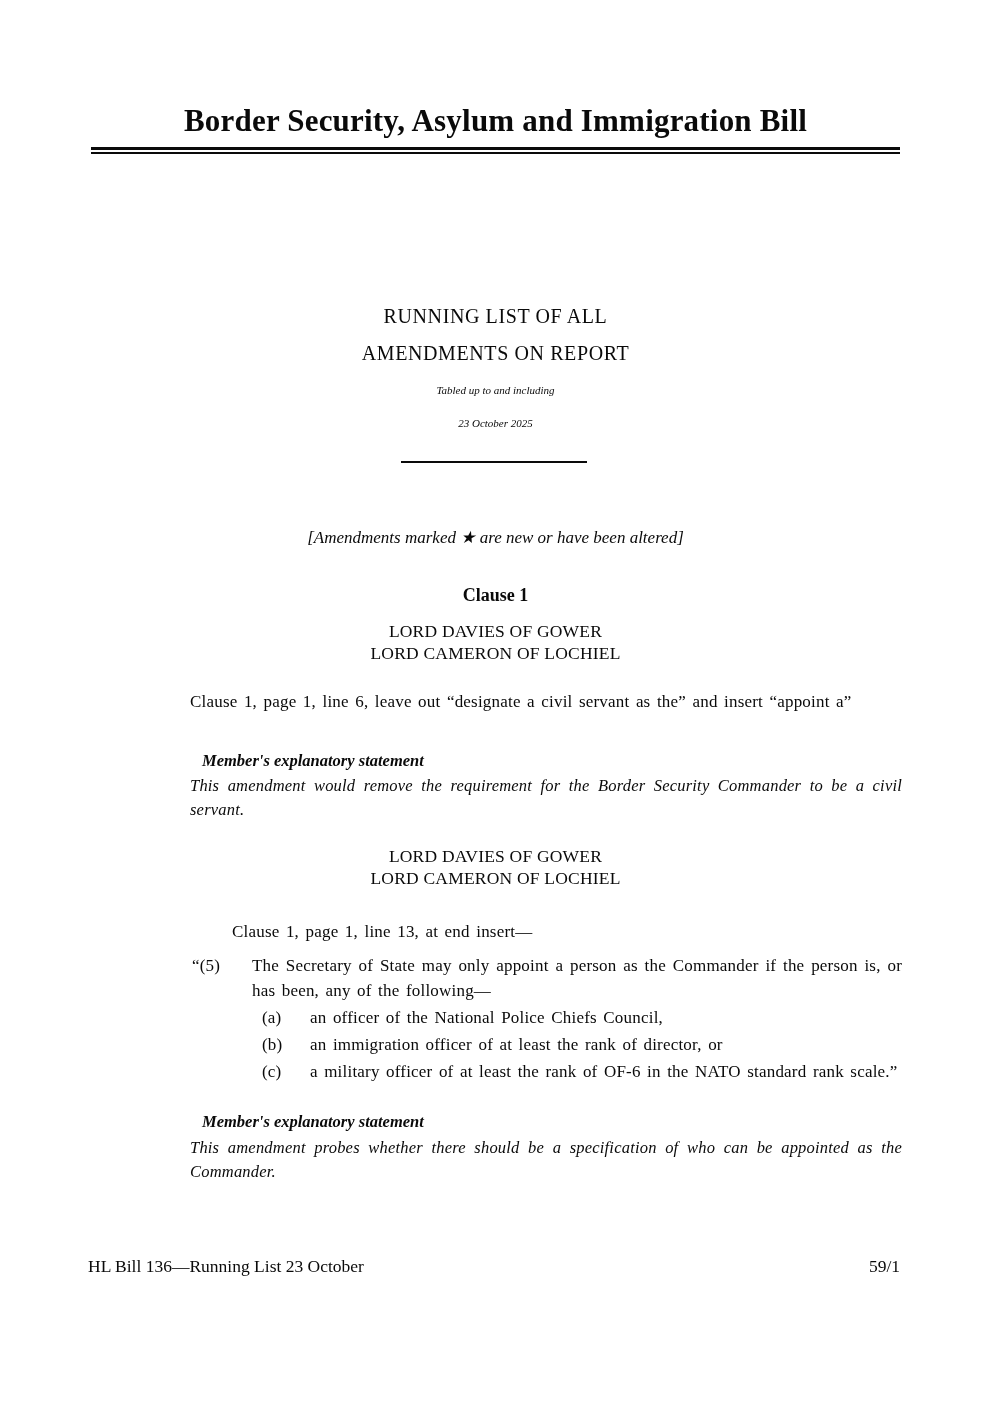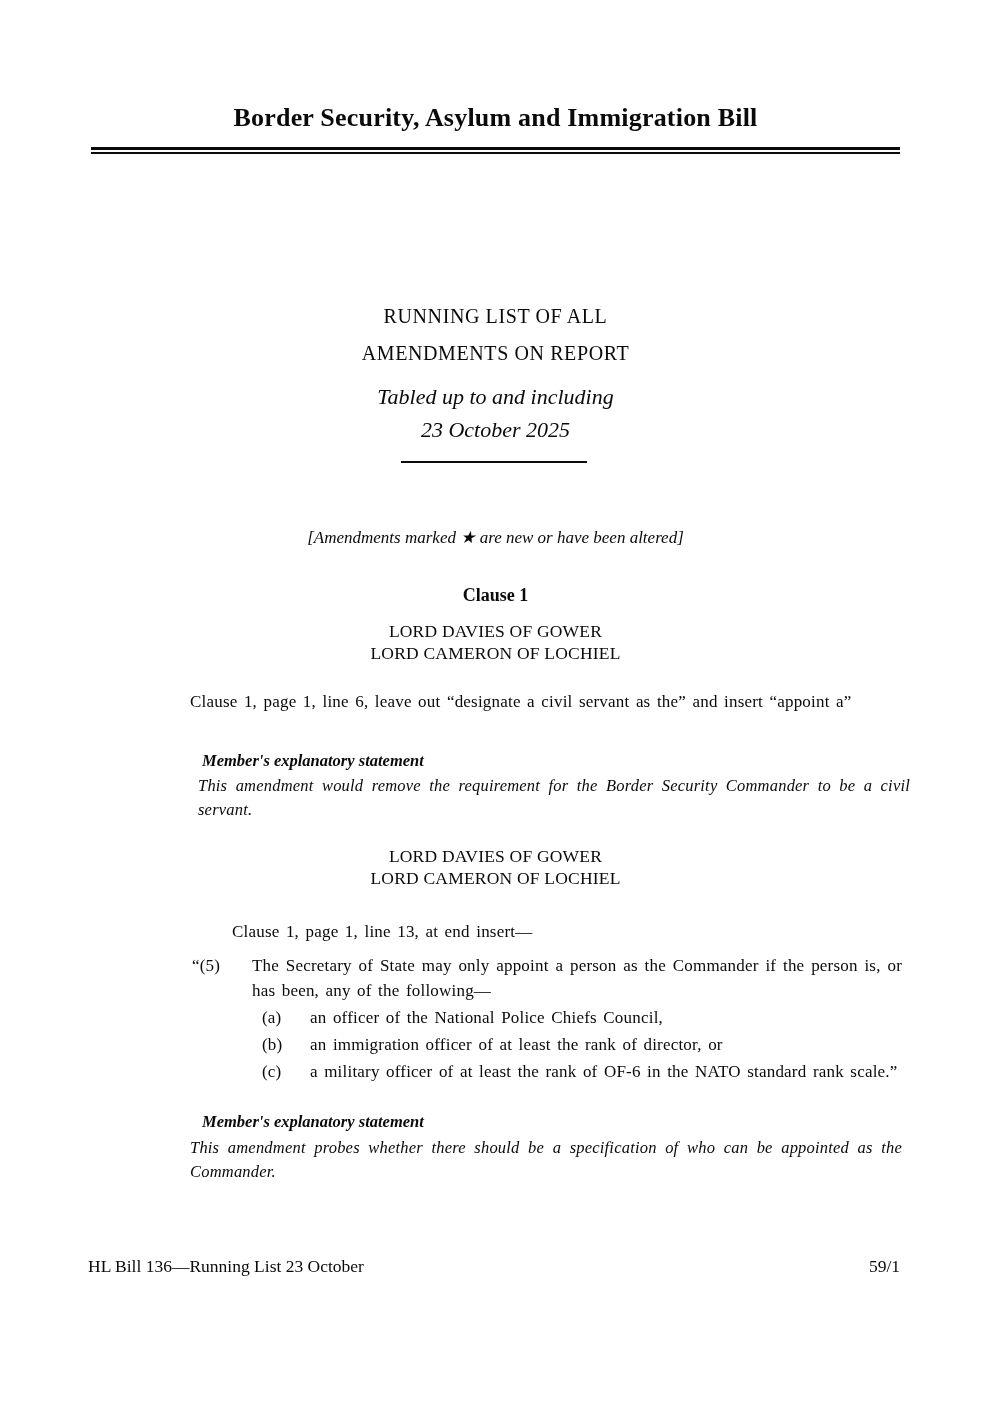--- a/index.html
+++ b/index.html
@@ -17,7 +17,7 @@
 
   .bill-title {
     top: 103px;
-    font-size: 26px;
+    font-size: 31px;
     font-weight: 700;
     letter-spacing: 0.2px;
   }

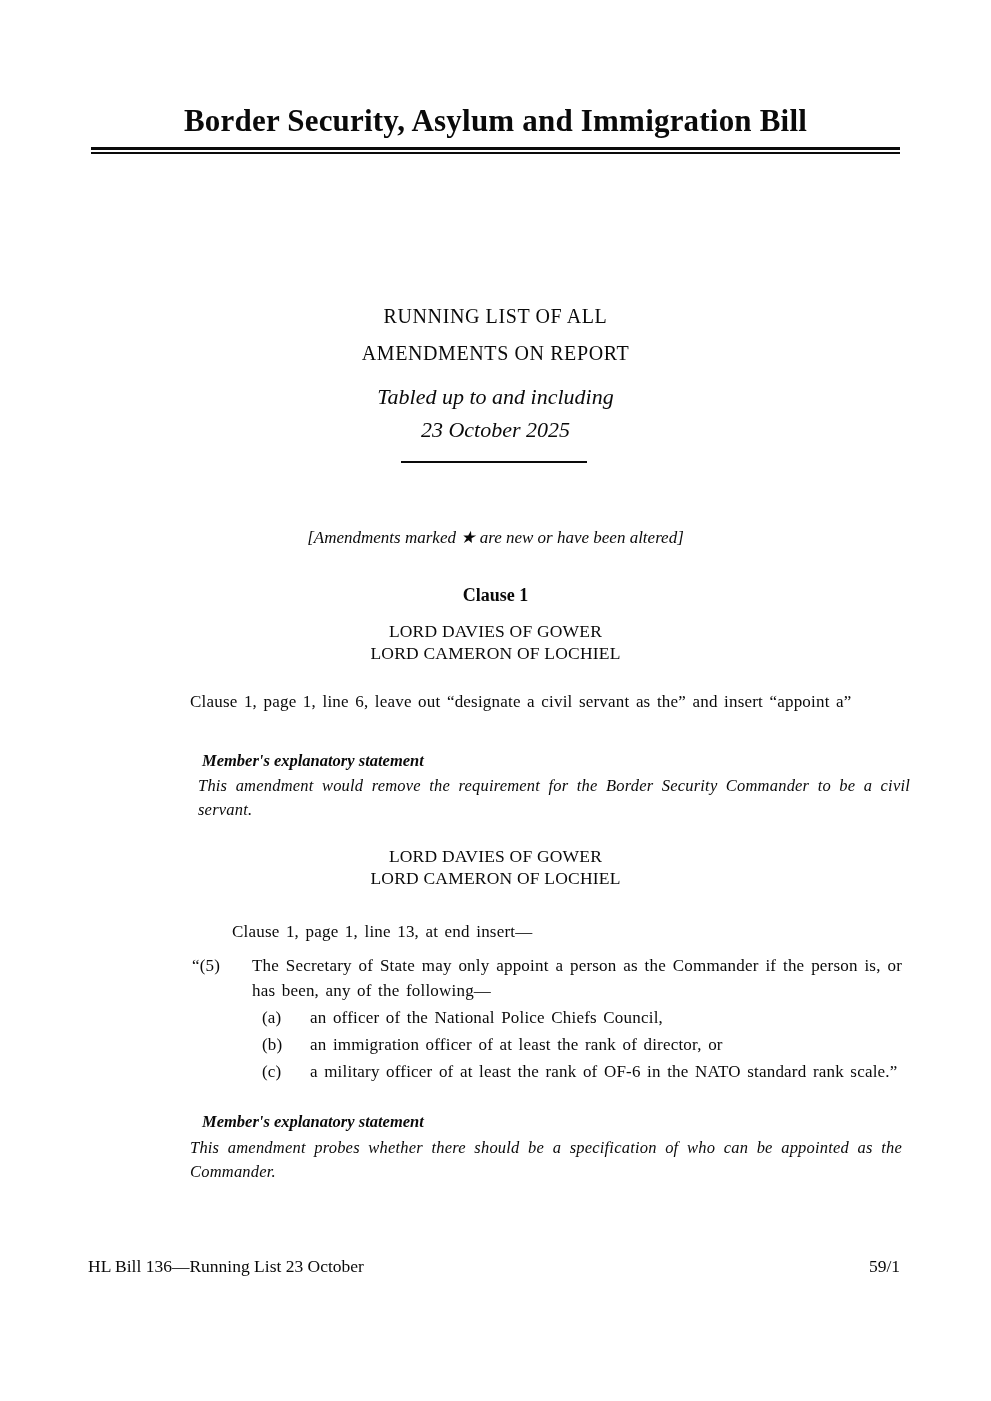--- a/index.html
+++ b/index.html
@@ -34,7 +34,7 @@
   .list-title.l1 { top: 305px; }
   .list-title.l2 { top: 342px; }
   .tabled {
-    font-size: 22px;
+    font-size: 11px;
     font-style: italic;
   }
   .tabled.l1 { top: 384px; }

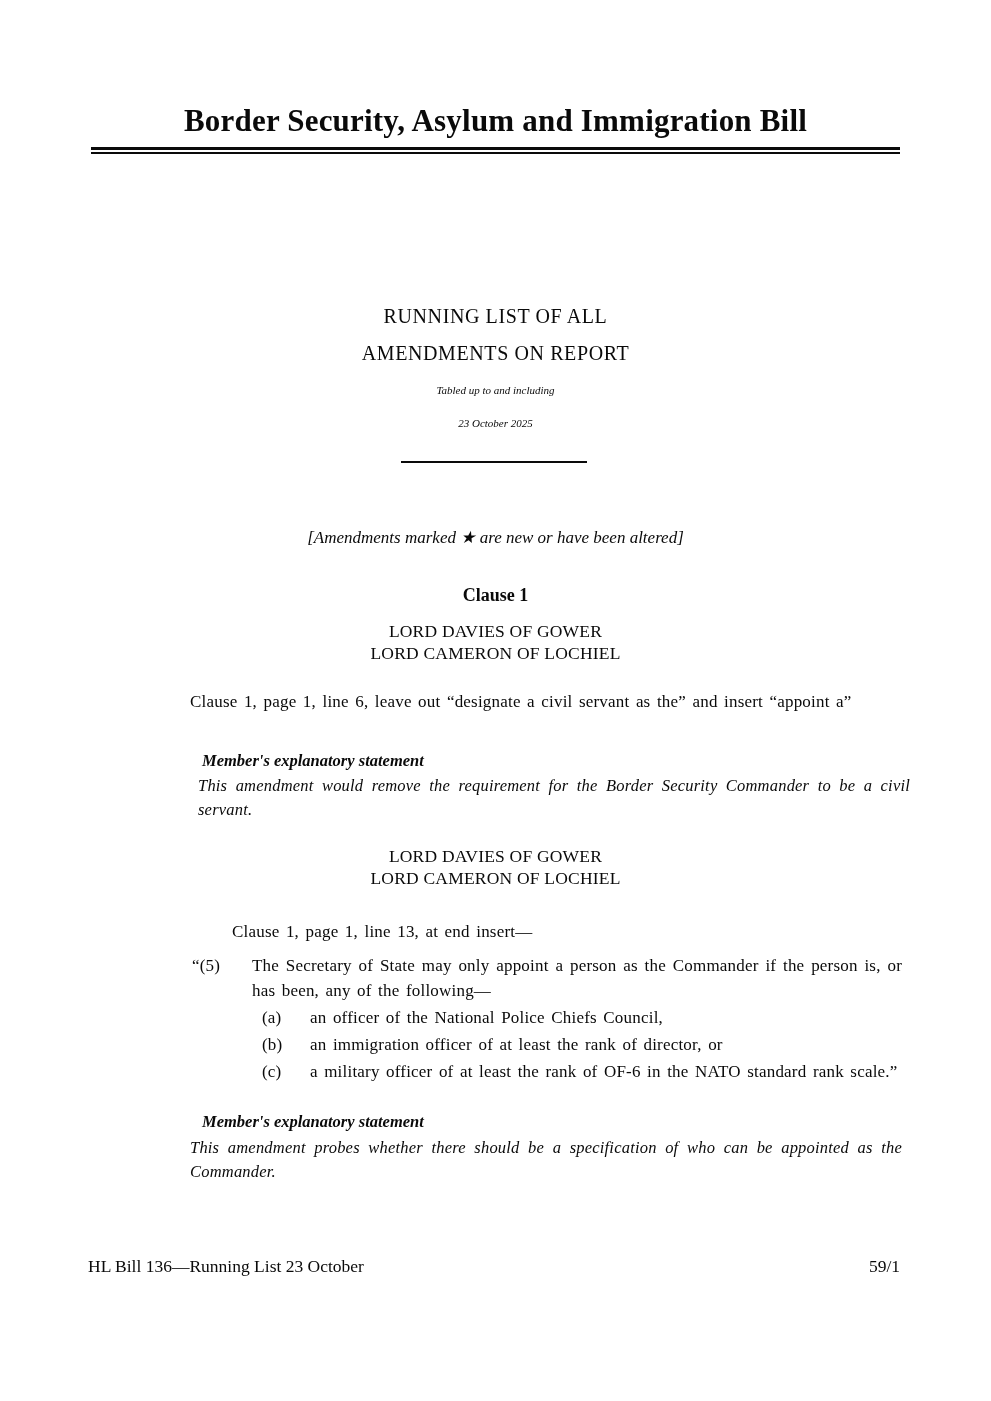--- a/index.html
+++ b/index.html
@@ -89,7 +89,7 @@
     word-spacing: 2px;
     text-align: justify;
   }
-  .exp-text.e1 { top: 774px; margin-left: 8px; }
+  .exp-text.e1 { top: 774px; }
   .exp-text.e2 { top: 1136px; }
 
   .sub-block { top: 953px; left: 190px; width: 712px; }

